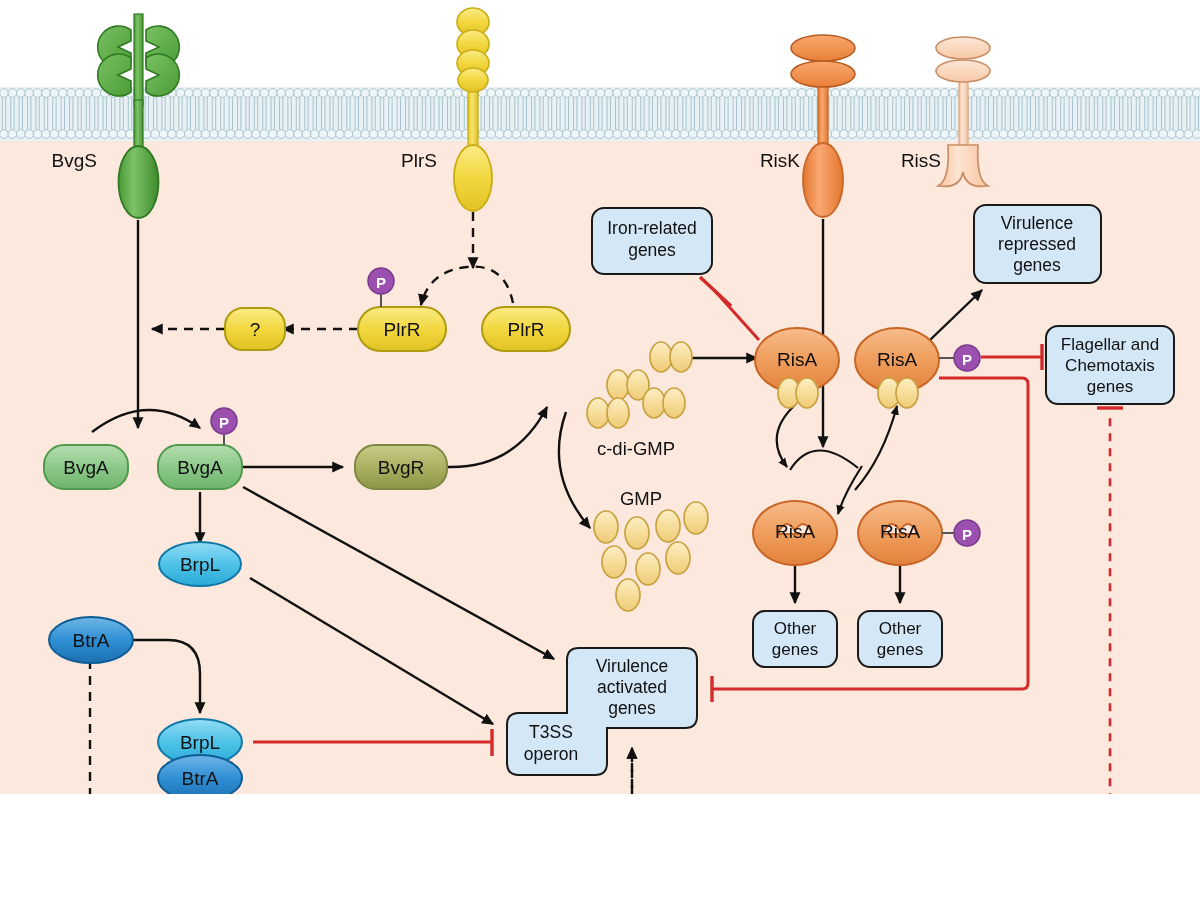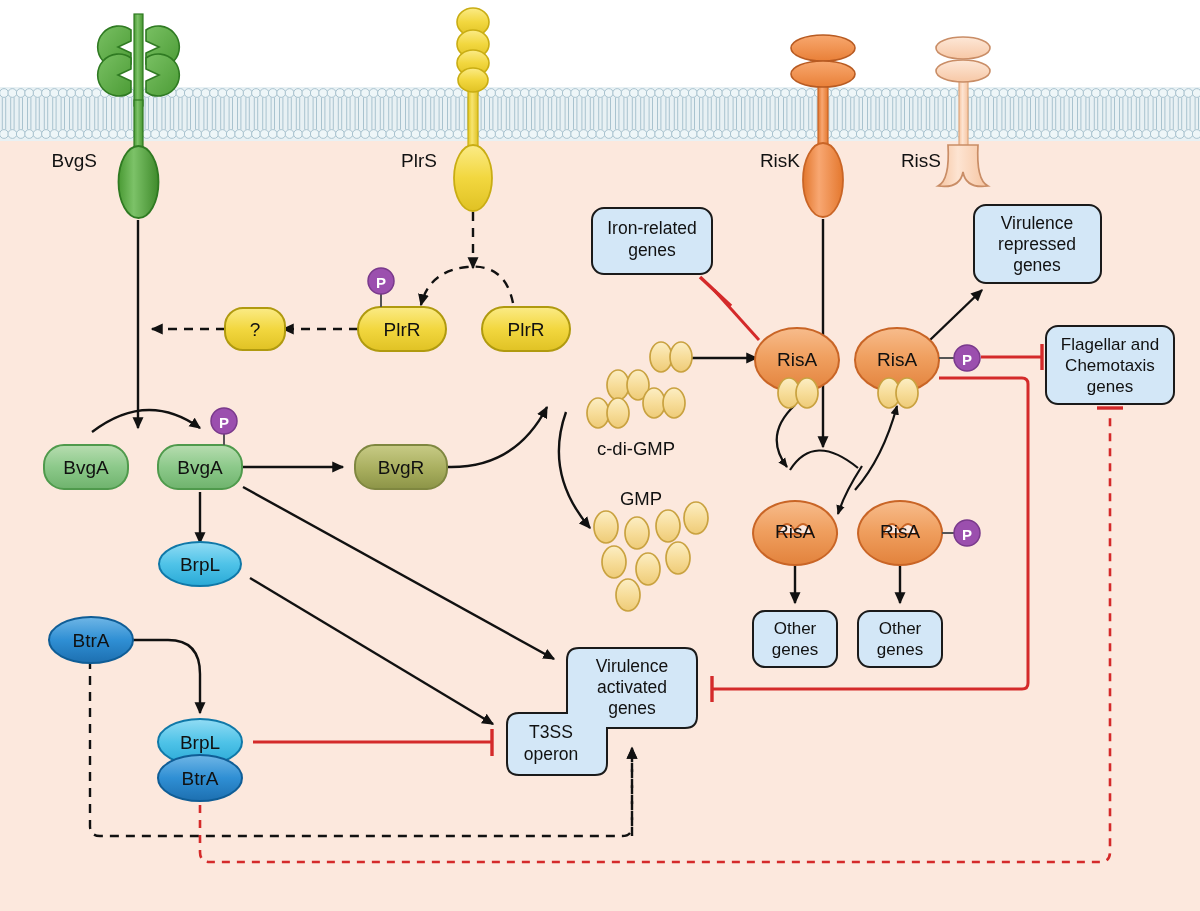--- a/index.html
+++ b/index.html
@@ -4,7 +4,7 @@
 <style>
   html,body{margin:0;padding:0;background:#ffffff;}
   body{font-family:"Liberation Sans", sans-serif;}
-  #stage{position:relative;width:1200px;height:911px;background:#ffffff;overflow:hidden;}
+  #stage{position:relative;width:1200px;height:794px;background:#ffffff;overflow:hidden;}
   #stage svg{position:absolute;left:0;top:0;}
   .lbl{font-family:"Liberation Sans", sans-serif;}
 </style>

